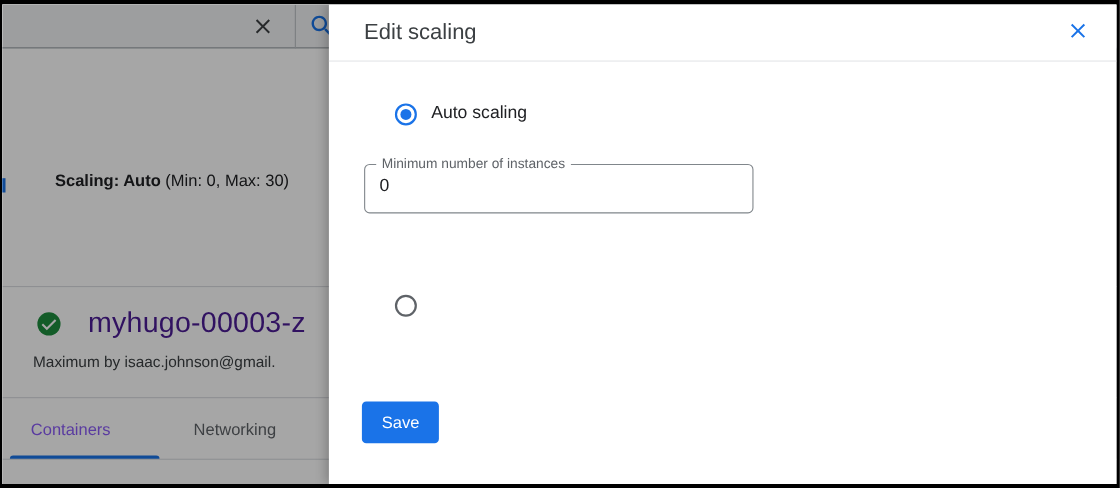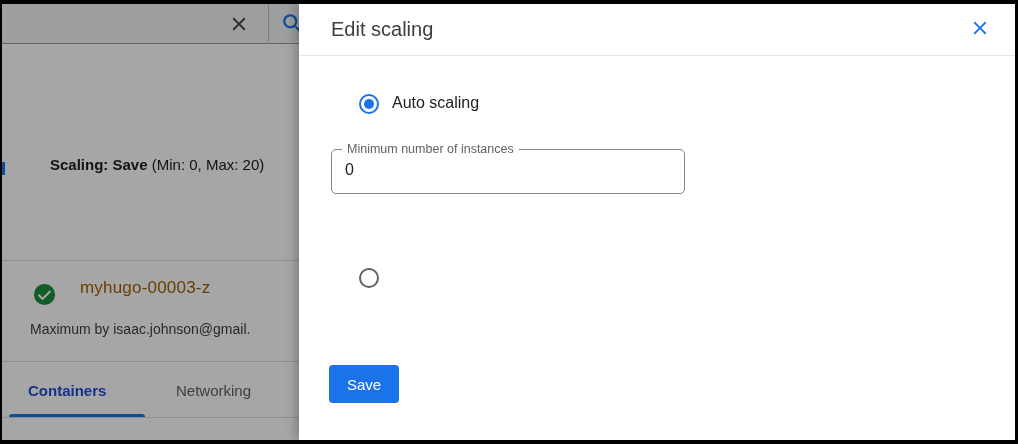--- a/index.html
+++ b/index.html
@@ -118,7 +118,7 @@
 
       <span class="edge-sliver"></span>
 
-      <div class="scaling-line"><b>Scaling: Save</b><span> (Min: 0, Max: 20)</span></div>
+      <div class="scaling-line"><b>Scaling: Auto</b><span> (Min: 0, Max: 20)</span></div>
 
       <div class="divider-h div-1"></div>
 

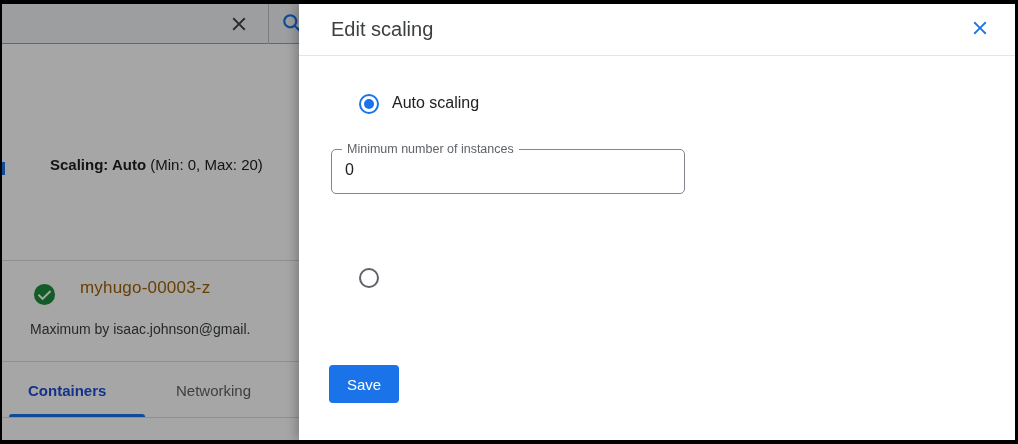--- a/index.html
+++ b/index.html
@@ -118,7 +118,7 @@
 
       <span class="edge-sliver"></span>
 
-      <div class="scaling-line"><b>Scaling: Auto</b><span> (Min: 0, Max: 20)</span></div>
+      <div class="scaling-line"><b>Scaling: Auto</b><span> (Min: 0, Max: 30)</span></div>
 
       <div class="divider-h div-1"></div>
 

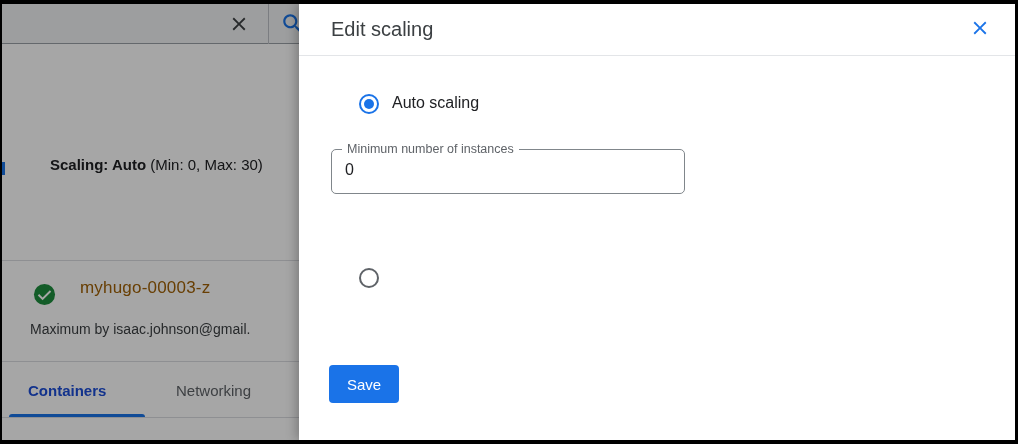--- a/index.html
+++ b/index.html
@@ -31,7 +31,7 @@
 
   .rev-check { position:absolute; left:31px; top:279px; width:23px; height:23px; }
   .rev-name {
-    position:absolute; left:78px; top:274px; font-size:17px; color:#a16207;
+    position:absolute; left:78px; top:274px; font-size:26px; color:#4c1d95;
     white-space:nowrap; letter-spacing:.2px;
   }
   .rev-deployed { position:absolute; left:28px; top:317px; font-size:14px; color:#3c4043; white-space:nowrap; }

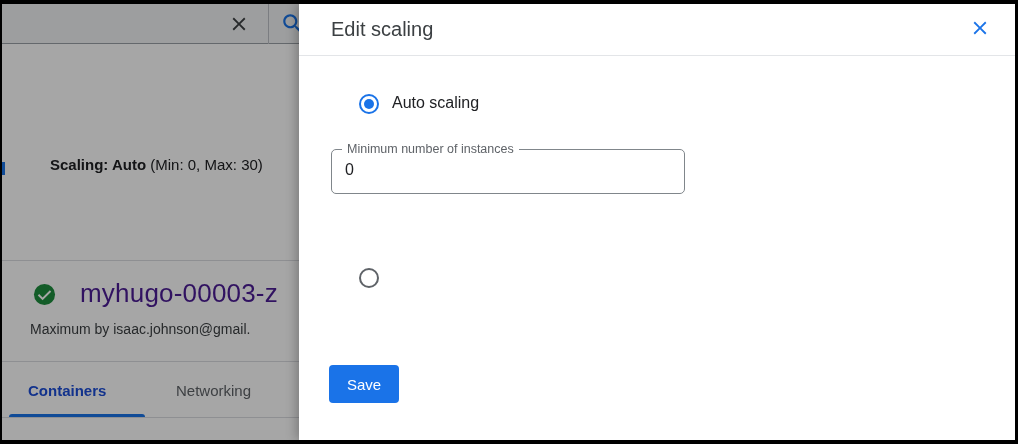--- a/index.html
+++ b/index.html
@@ -38,7 +38,7 @@
 
   .tabs { position:absolute; left:0; top:372px; right:0; height:42px; border-bottom:1px solid #dadce0; }
   .tab { position:absolute; top:6px; font-size:15px; font-weight:500; white-space:nowrap; cursor:pointer; }
-  .tab-containers { left:26px; color:#1d4ed8;font-weight:bold; }
+  .tab-containers { left:26px; color:#8b5cf6; }
   .tab-networking { left:174px; color:#5f6368; }
   .tab-underline { position:absolute; left:7px; bottom:0; width:136px; height:3px; background:#1a73e8; border-radius:3px 3px 0 0; }
 

